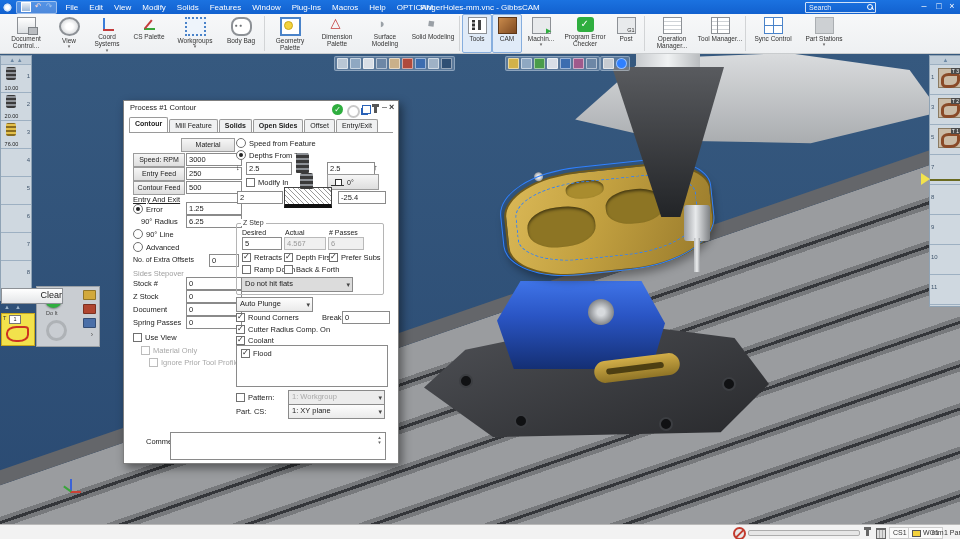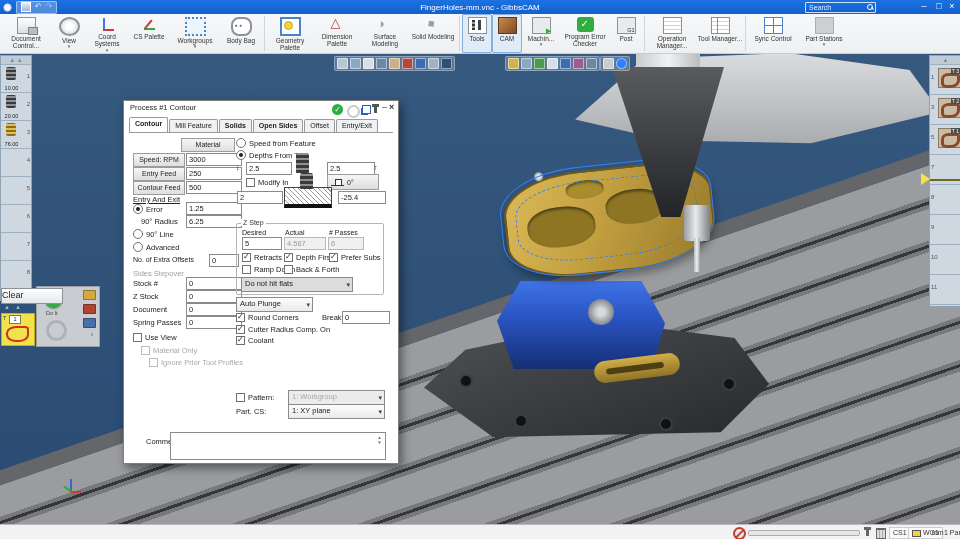--- a/index.html
+++ b/index.html
@@ -196,6 +196,19 @@
       <span class="un">↶</span>
       <span class="re">↷</span>
     </span>
+    <span class="menus">
+      <span>File</span>
+      <span>Edit</span>
+      <span>View</span>
+      <span>Modify</span>
+      <span>Solids</span>
+      <span>Features</span>
+      <span>Window</span>
+      <span>Plug-Ins</span>
+      <span>Macros</span>
+      <span>Help</span>
+      <span>OPTICAM</span>
+    </span>
     <span class="tb-title">FingerHoles-mm.vnc - GibbsCAM</span>
     <span class="searchbox">
       <span>Search</span>

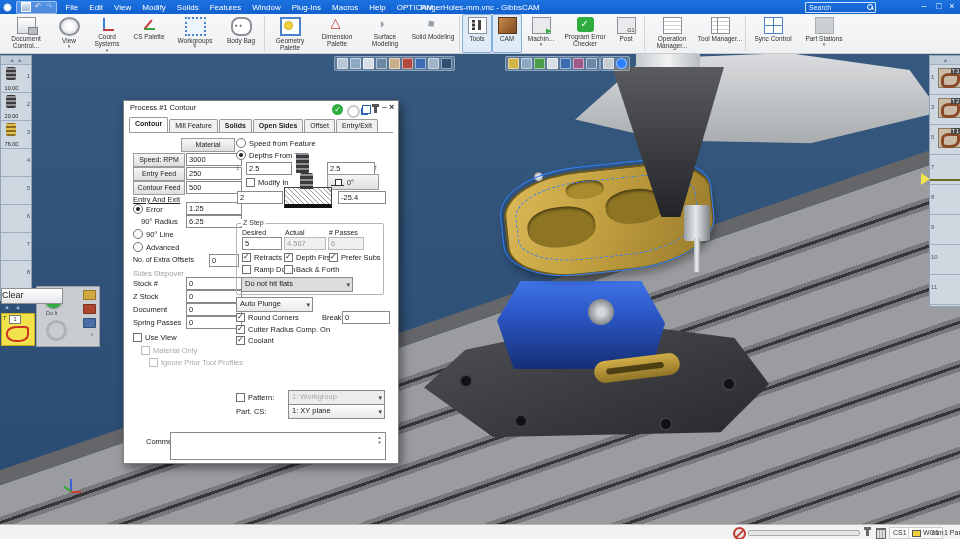--- a/index.html
+++ b/index.html
@@ -115,7 +115,7 @@
   .ochip{position:absolute;right:0;top:-1px;font-size:5px;font-weight:normal;background:#4b4b4b;color:#fff;padding:0 1px;line-height:6px;}
   
   .ppal{z-index:20;}
-  .clearbtn{background:linear-gradient(#fff,#e4e6e8);border:1px solid #8d9196;font-size:9px;text-align:left;line-height:13px;}
+  .clearbtn{background:linear-gradient(#fff,#e4e6e8);border:1px solid #8d9196;font-size:9px;text-align:right;line-height:13px;}
   .ptile{background:#f2e24c;border:1px solid #caa91e;}
   .ptile .chip{position:absolute;left:7px;top:1px;width:10px;height:7px;background:#fff;border:1px solid #777;
     font-size:5.5px;line-height:7px;text-align:center;}

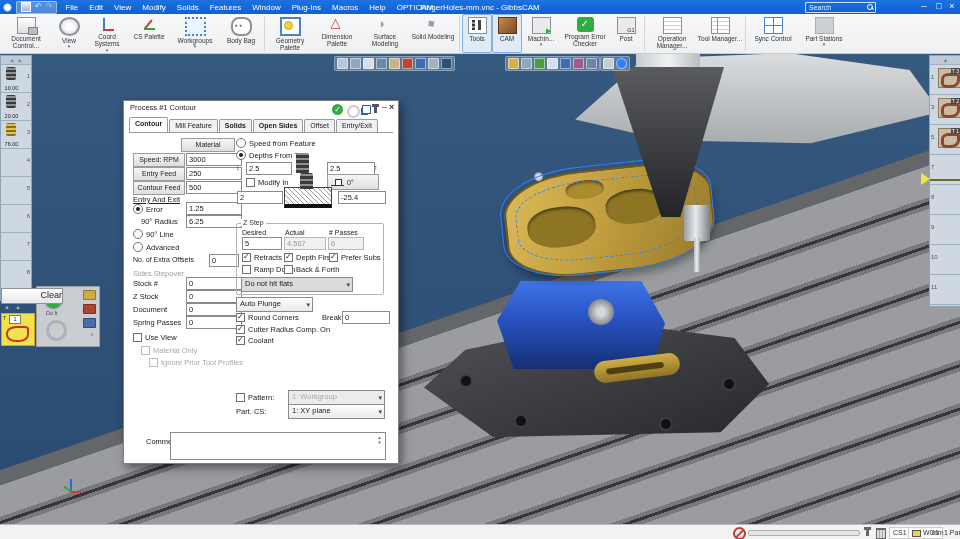--- a/index.html
+++ b/index.html
@@ -601,6 +601,12 @@
       <span class="cb on"></span>
       <span>Coolant</span>
       </div>
+    <div class="ab" style="left:112px;top:244px;width:150px;height:40px;border:1px solid #8a8a8a;background:#fff">
+      <div class="cbrow" style="left:4px;top:3px">
+        <span class="cb on"></span>
+        <span>Flood</span>
+        </div>
+    </div>
 
     <div class="cbrow" style="left:112px;top:292px">
       <span class="cb"></span>

